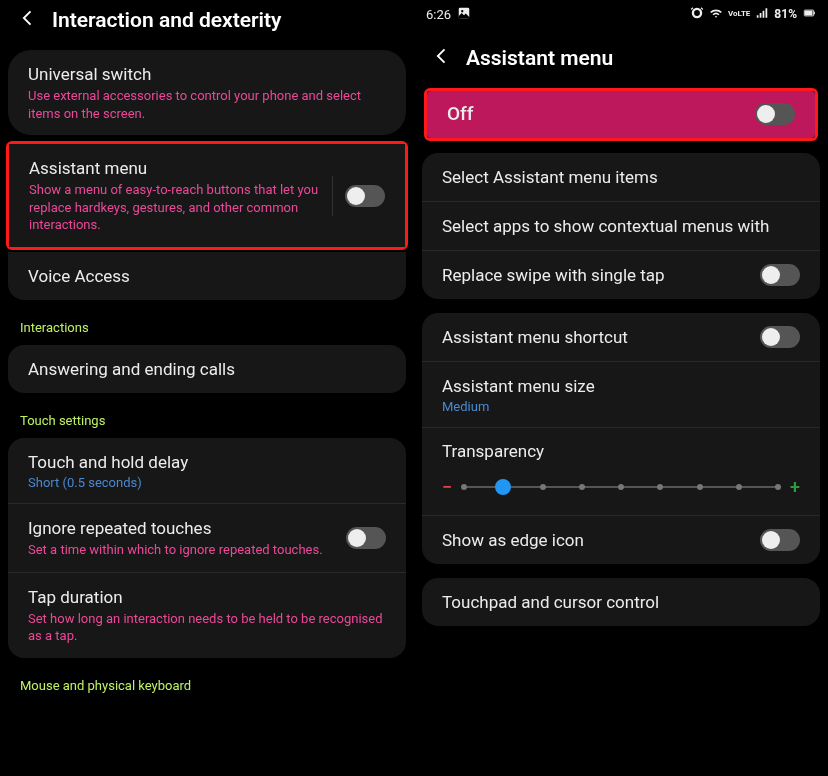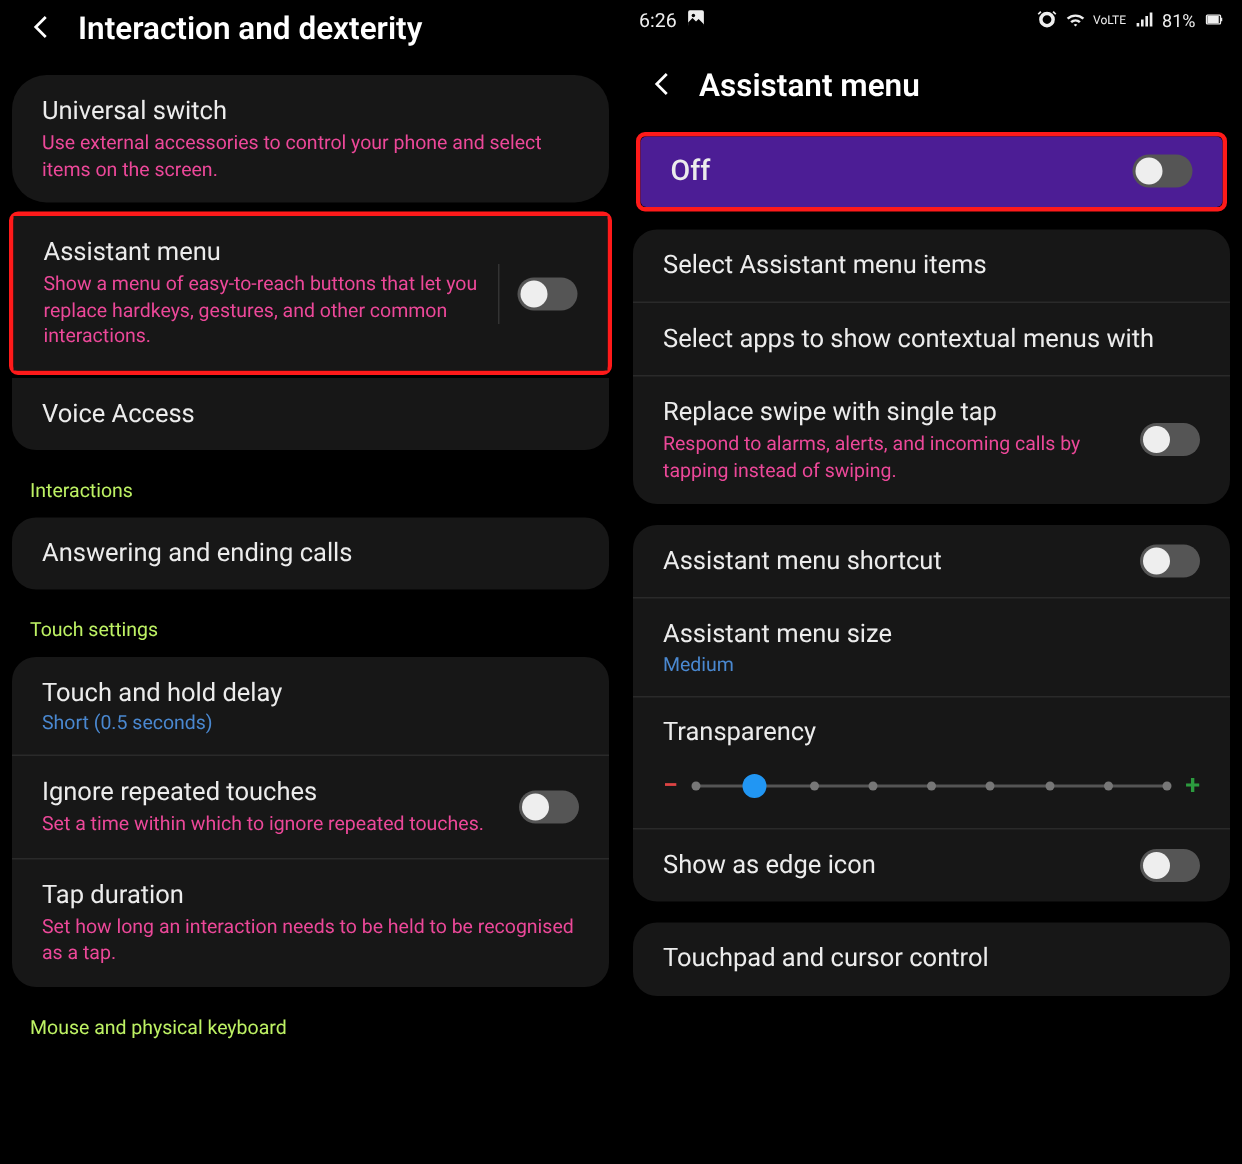--- a/index.html
+++ b/index.html
@@ -8,7 +8,7 @@
 
     .statusbar { height: 28px; display: flex; align-items: center; justify-content: space-between; padding: 0 12px; color: #eee; font-size: 13px; }
     .statusbar .left { display: flex; align-items: center; gap: 6px; }
-    .statusbar .right { display: flex; align-items: center; gap: 5px; font-size: 12px; }
+    .statusbar .right { display: flex; align-items: center; gap: 5px; font-size: 12px; font-weight: bold; }
     .statusbar .right svg { width: 14px; height: 14px; fill: #eee; }
 
     .header { display: flex; align-items: center; gap: 14px; padding: 8px 18px 14px 18px; }

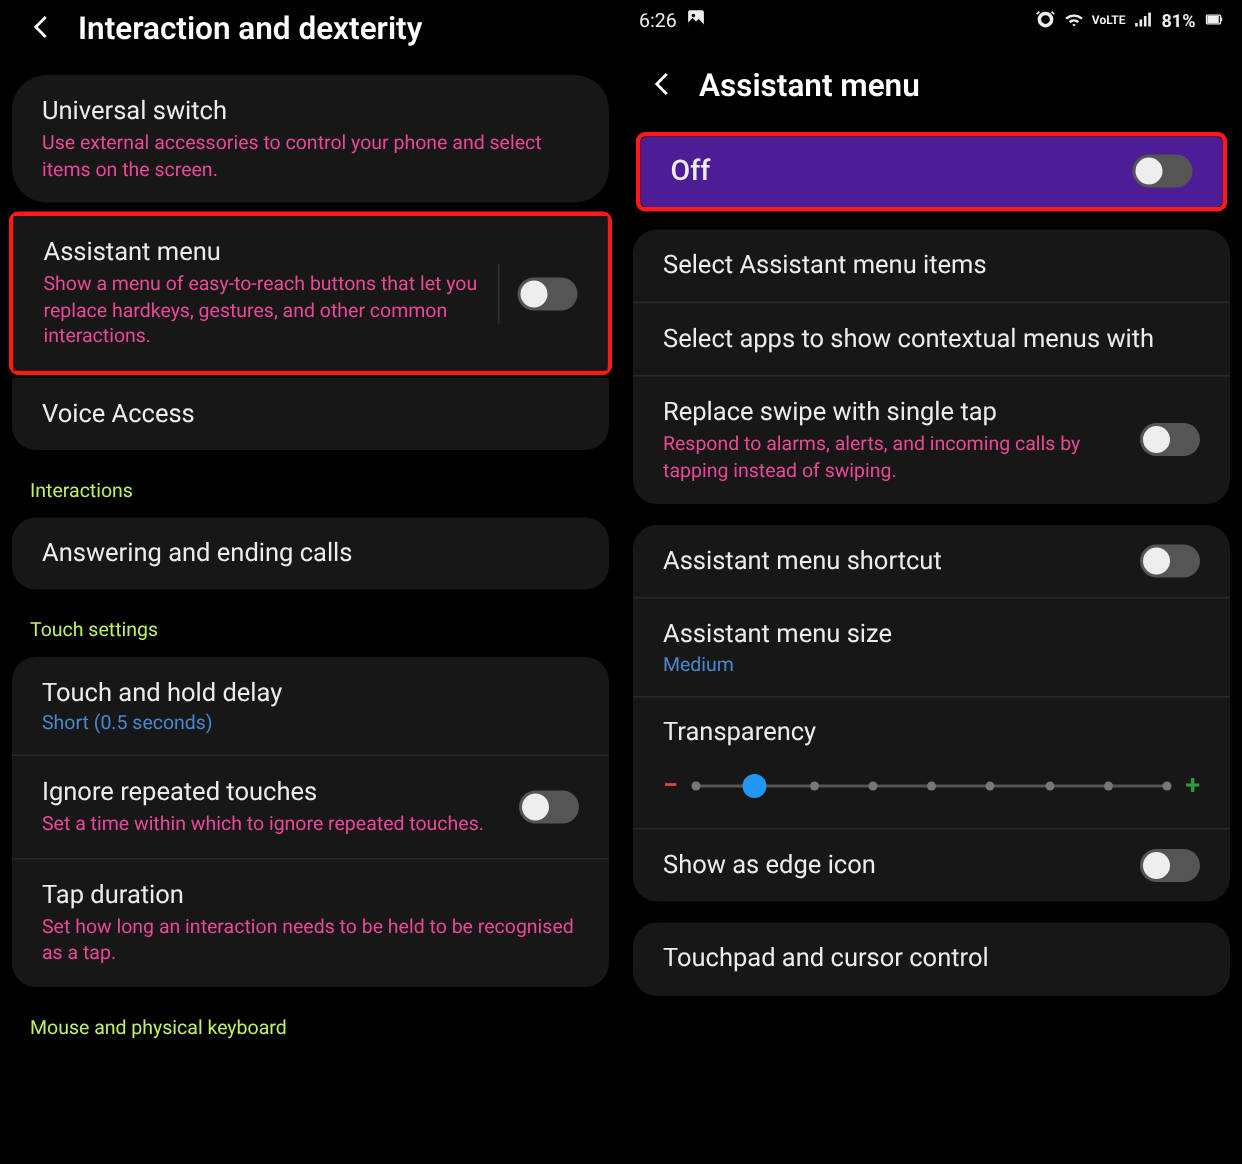--- a/index.html
+++ b/index.html
@@ -183,7 +183,7 @@
   </div>
 
   <div class="highlight" style="margin:4px 10px 12px 10px;">
-    <div style="background:#4c1d95; border-radius:4px;">
+    <div style="background:#be185d; border-radius:4px;">
       <div class="row" style="padding:11px 20px;">
         <div class="row-main">
           <div class="txt">

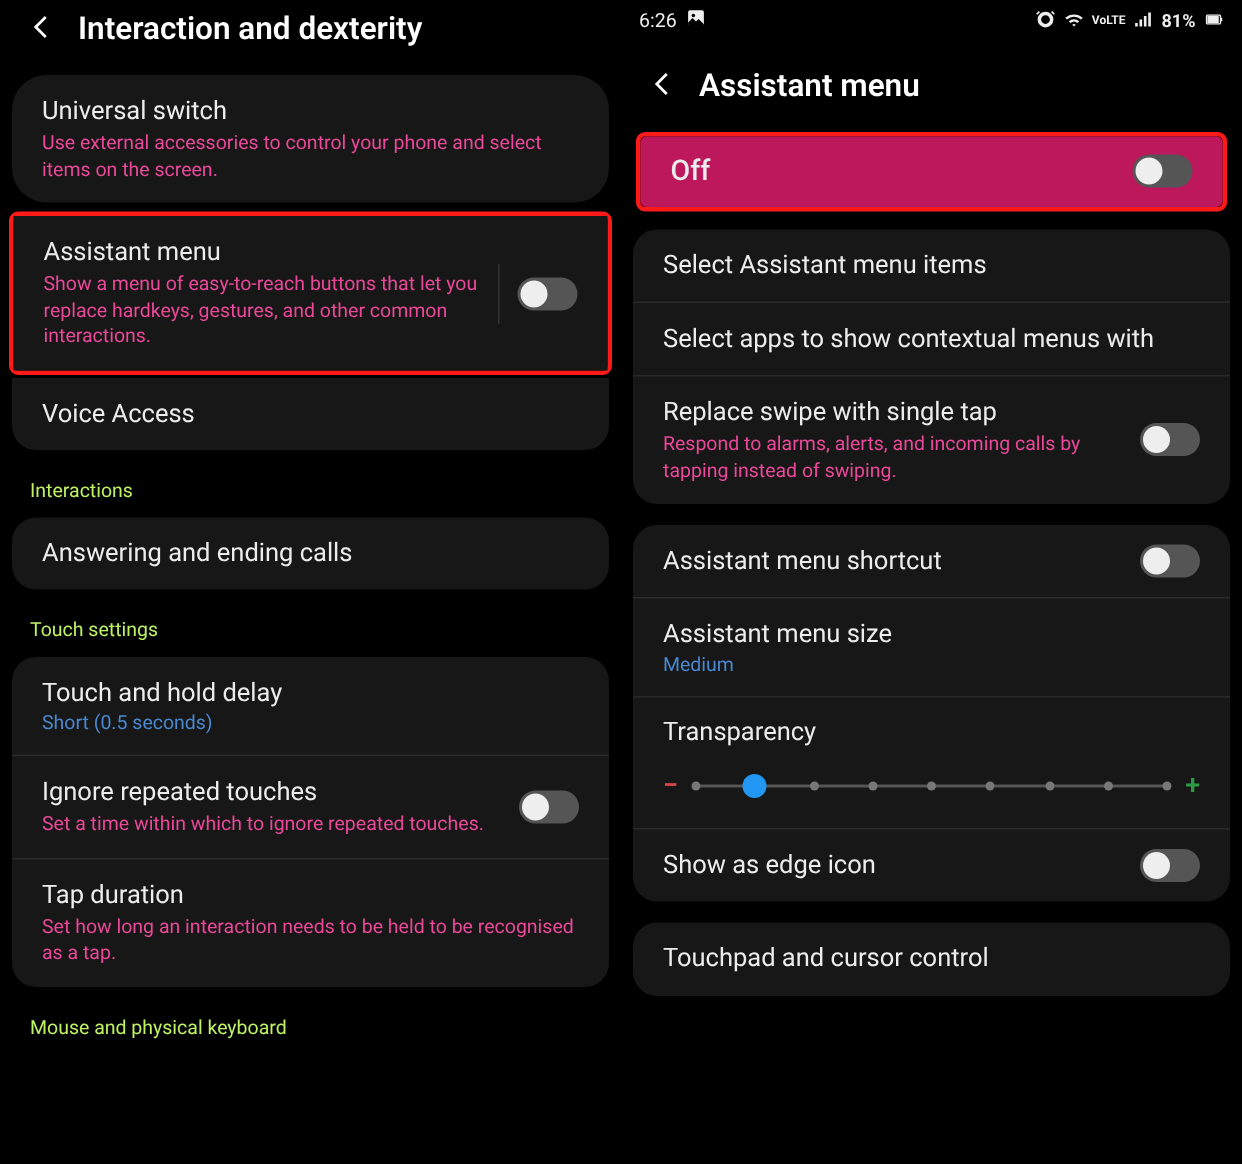--- a/index.html
+++ b/index.html
@@ -216,7 +216,6 @@
       <div class="row-main">
         <div class="txt">
           <div class="title">Replace swipe with single tap</div>
-          <div class="sub">Respond to alarms, alerts, and incoming calls by tapping instead of swiping.</div>
         </div>
         <div class="toggle">
             <div class="knob"></div>

